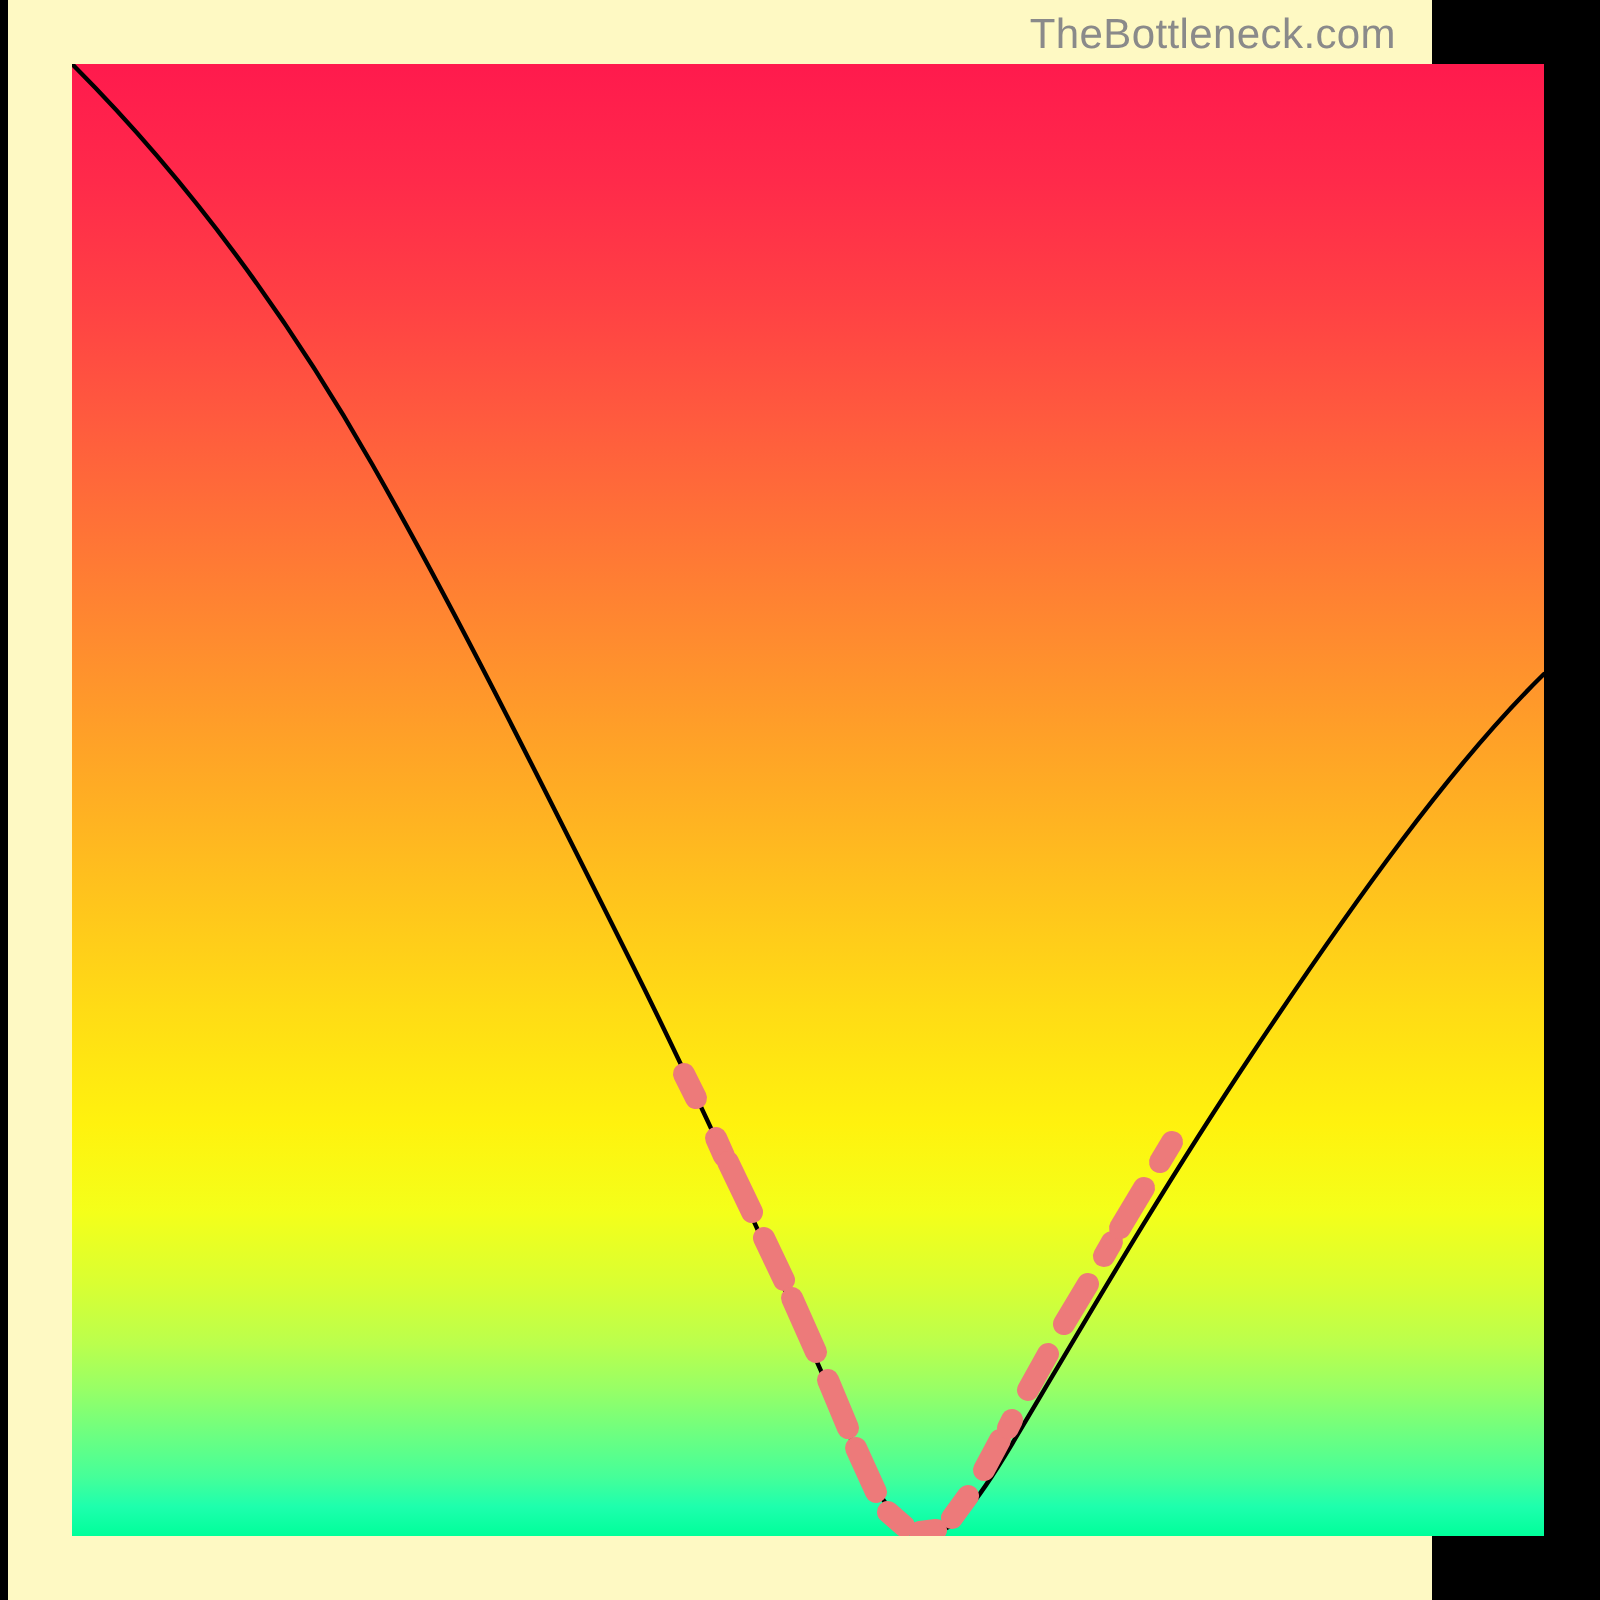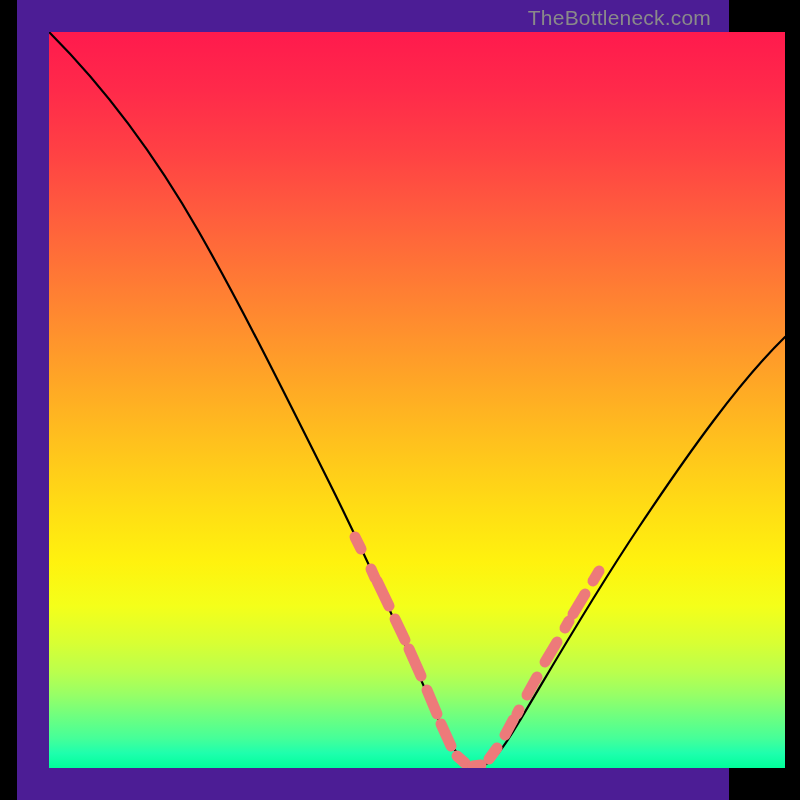--- a/index.html
+++ b/index.html
@@ -14,10 +14,10 @@
   .frame {
     position: absolute;
     top: 0;
-    left: 17px;
+    left: 4px;
     width: 712px;
     height: 800px;
-    background: #4c1d95;
+    background: #fef9c3;
   }
   .plot-area {
     position: absolute;

